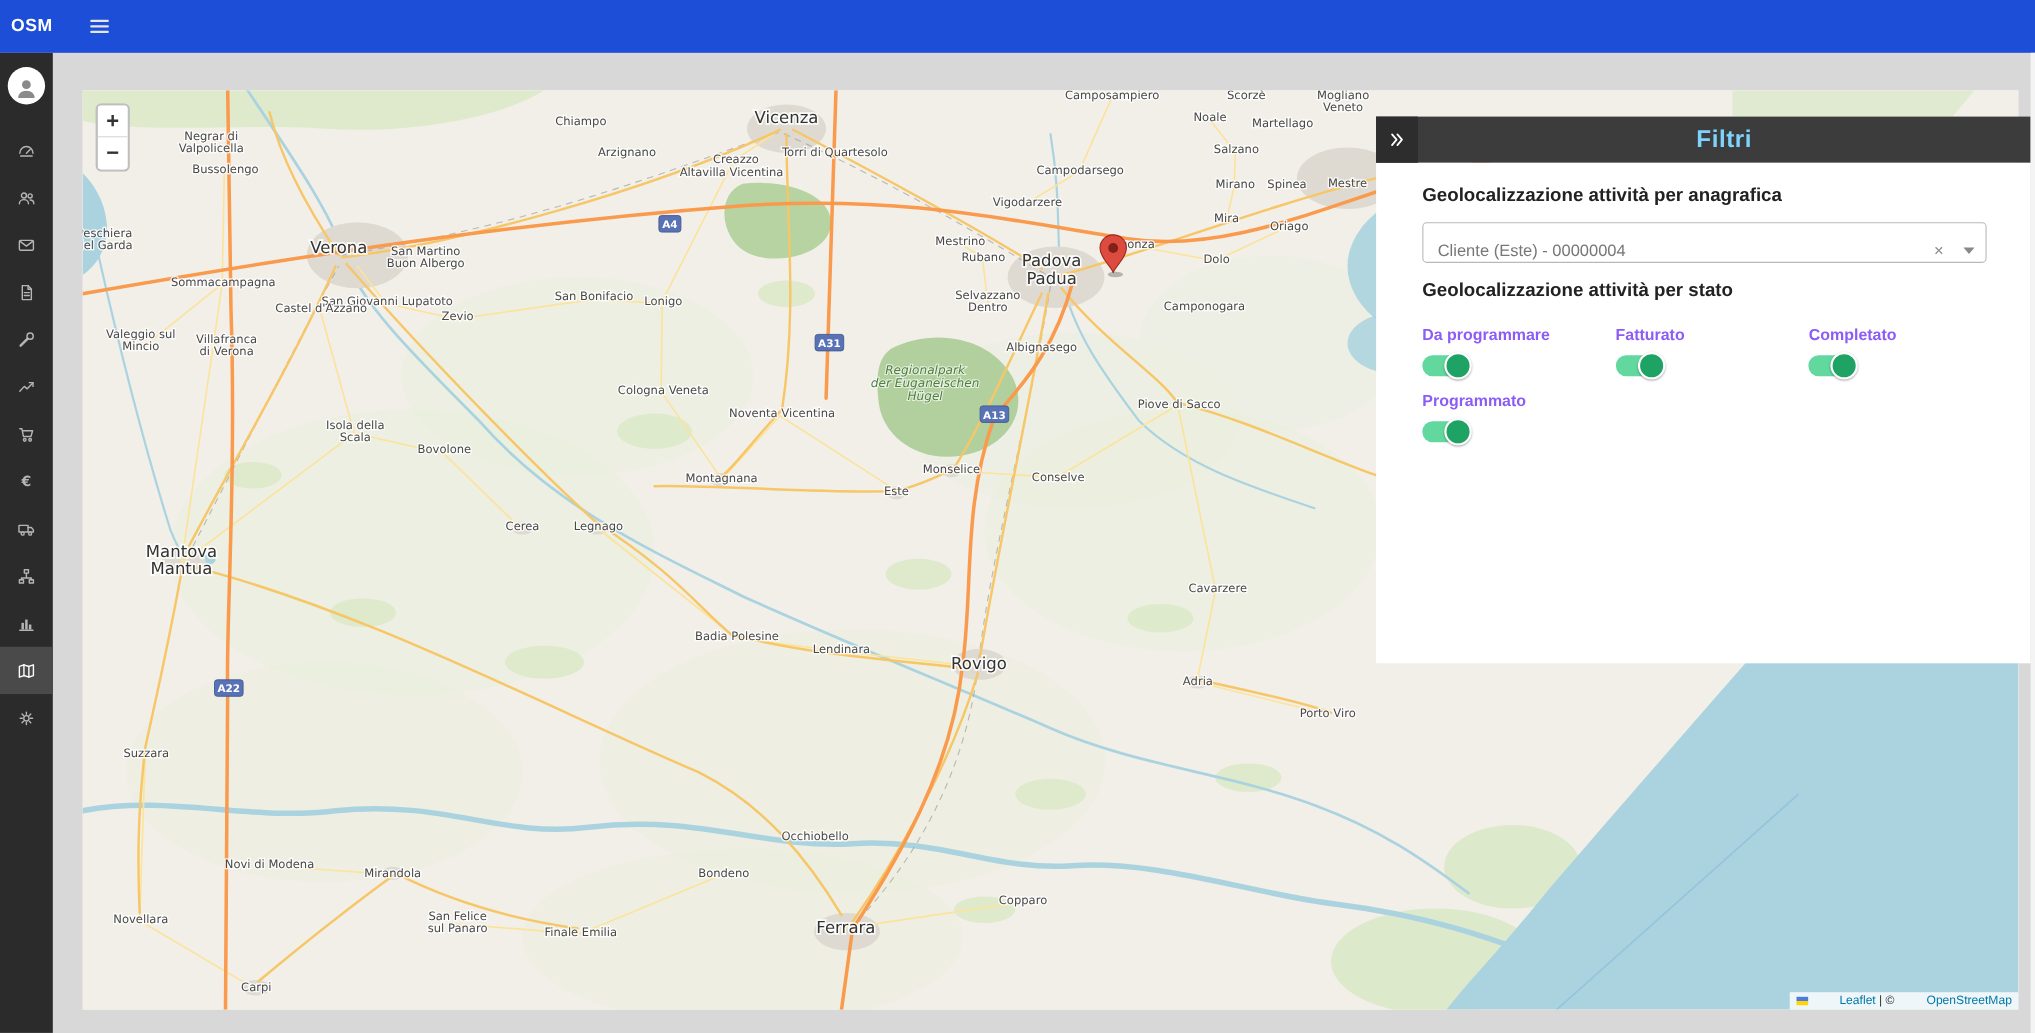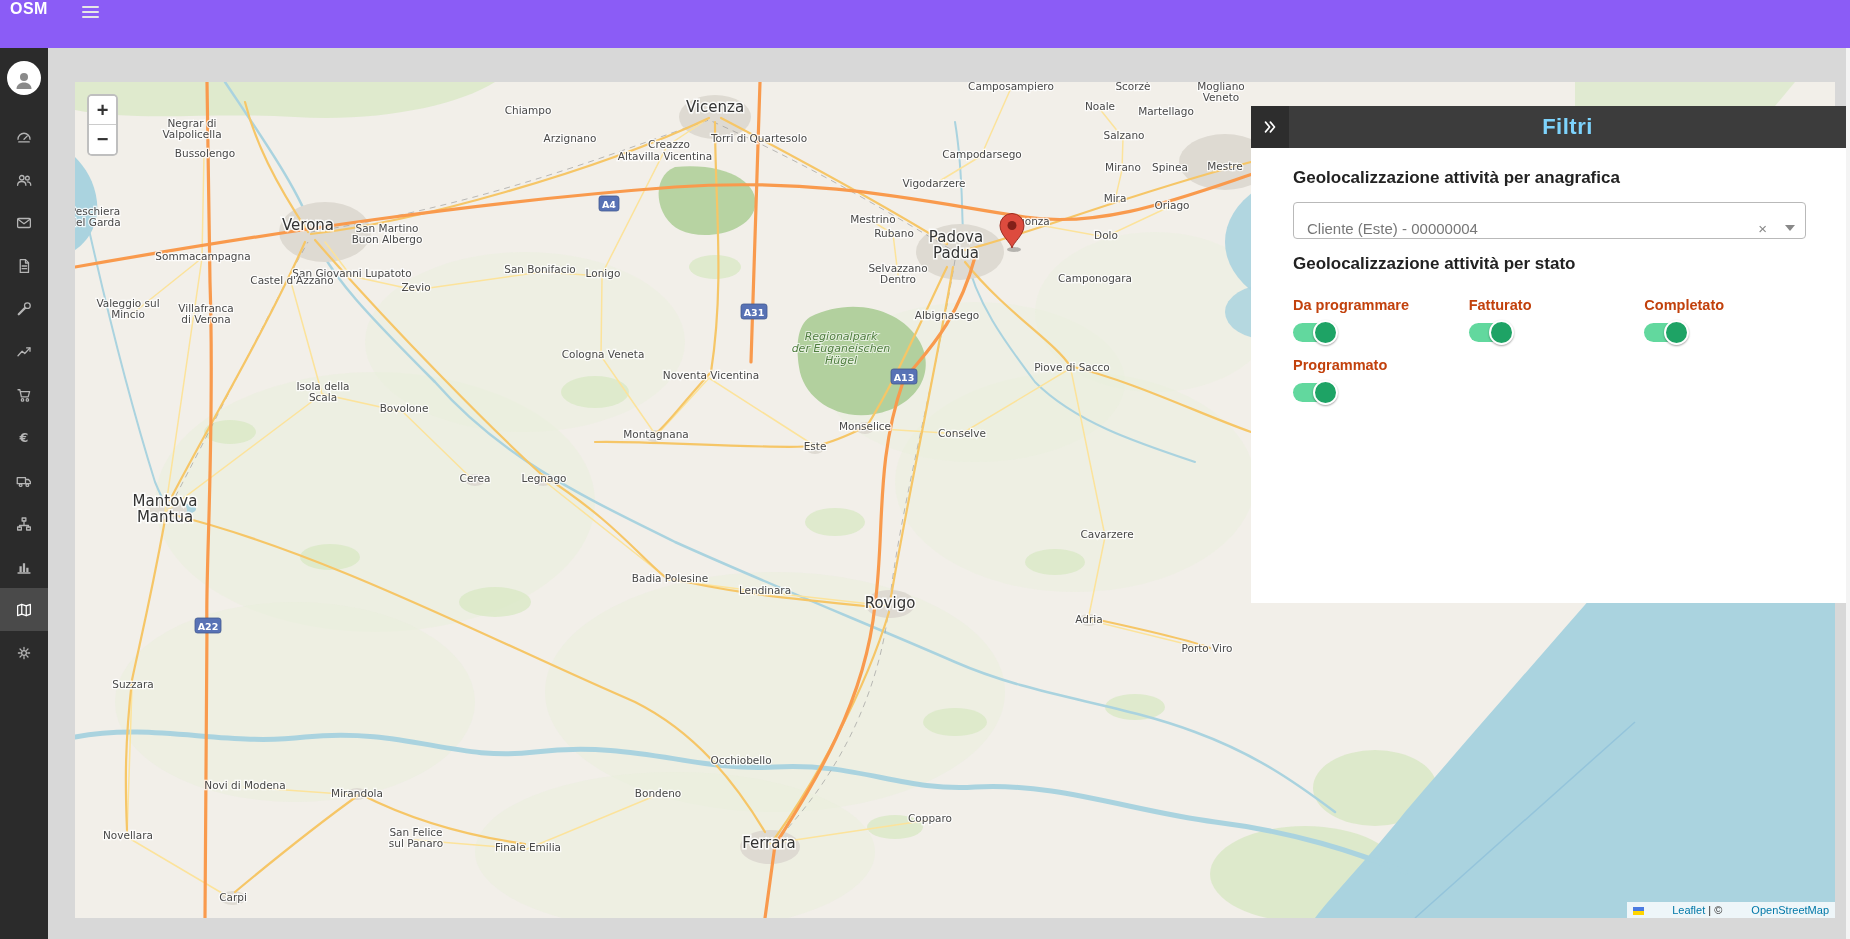--- a/index.html
+++ b/index.html
@@ -10,8 +10,8 @@
   }
 
   
-  .topbar { position:absolute; top:0; left:0; width:1850px; height:48px; background:#8b5cf6;
-            display:flex; align-items:flex-start; z-index:60; }
+  .topbar { position:absolute; top:0; left:0; width:1850px; height:48px; background:#1d4ed8;
+            display:flex; align-items:center; z-index:60; }
   .logo { color:#fff; font-weight:bold; font-size:16px; padding:0 14px 0 10px; letter-spacing:.5px; }
   .menu-btn { margin-left:14px; display:flex; flex-direction:column; gap:3px; cursor:pointer; padding:6px; }
   .menu-btn span { display:block; width:17px; height:2px; background:#e6e6e6; border-radius:1px; }

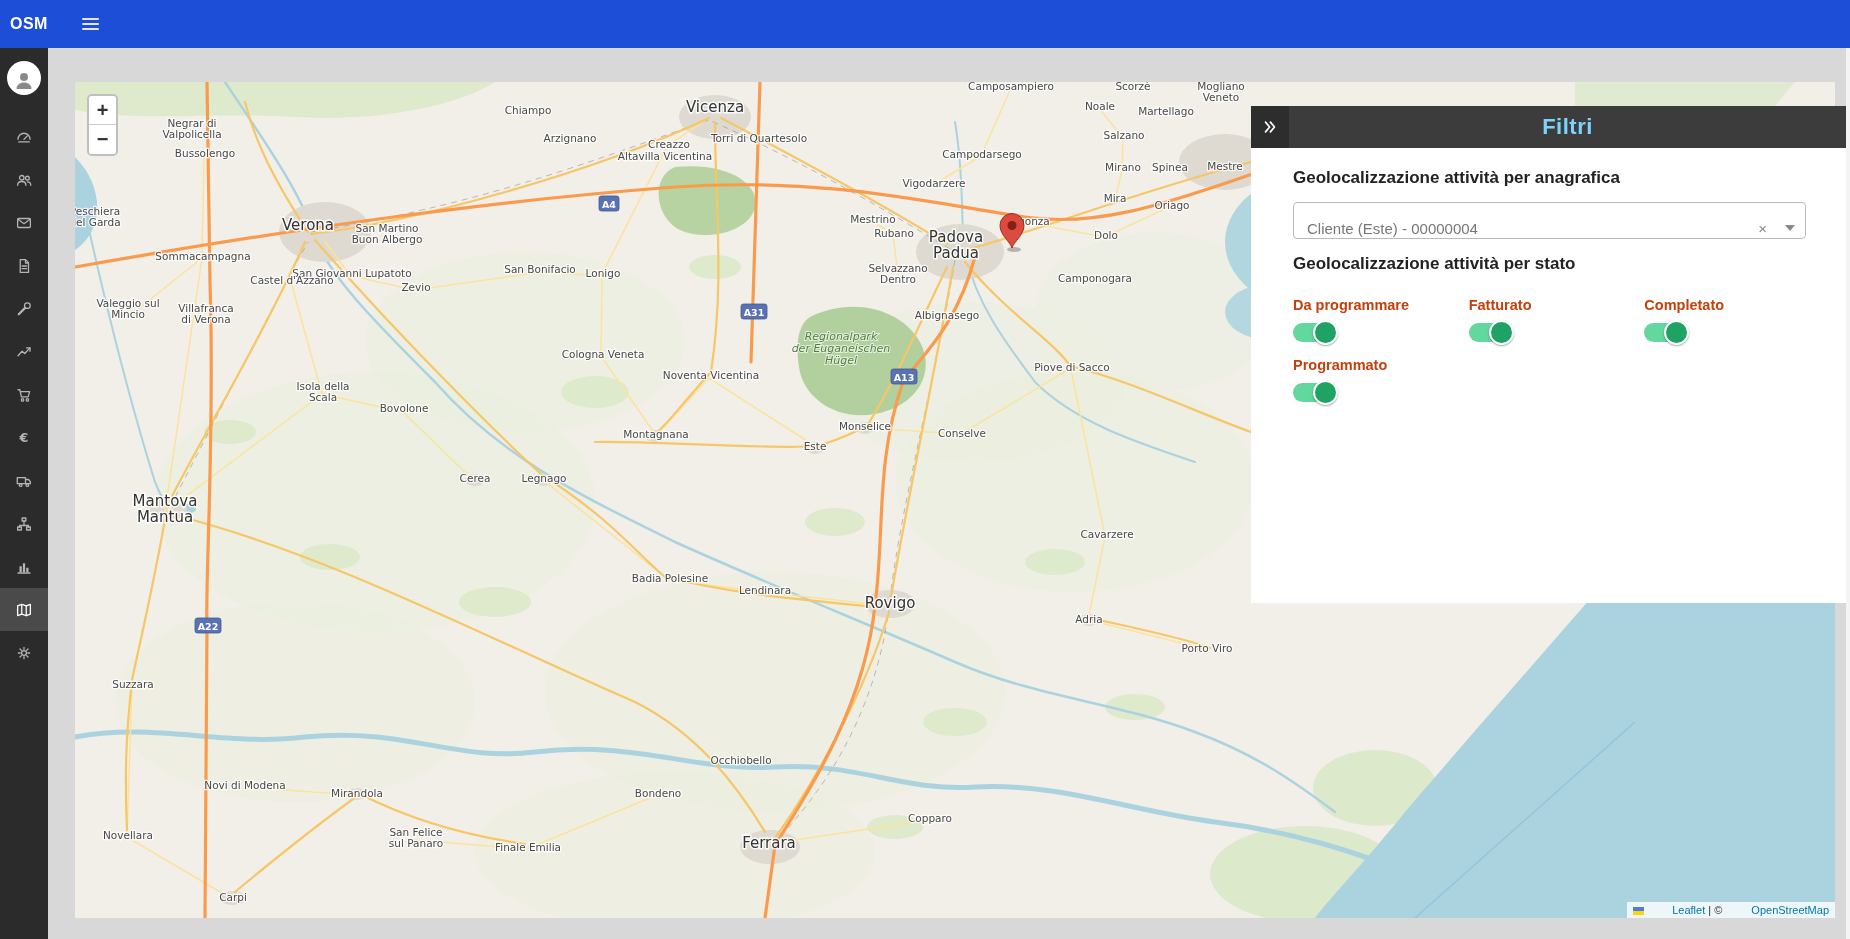--- a/index.html
+++ b/index.html
@@ -85,7 +85,7 @@
 
   .toggles-grid { display:grid; grid-template-columns:1fr 1fr 1fr; column-gap:14px; row-gap:14px;
                   margin-top:22px; align-items:start; }
-  .toggle-label { font-weight:bold; font-size:14.5px; color:#c2410c; line-height:1.25;
+  .toggle-label { font-weight:bold; font-size:14.5px; color:#8b5cf6; line-height:1.25;
                   margin-bottom:9px; max-width:160px; }
   .switch { width:42px; height:19px; border-radius:10px; background:#62d89e; position:relative; cursor:pointer; }
   .switch .knob { position:absolute; right:-3px; top:-3px; width:25px; height:25px; border-radius:50%;

